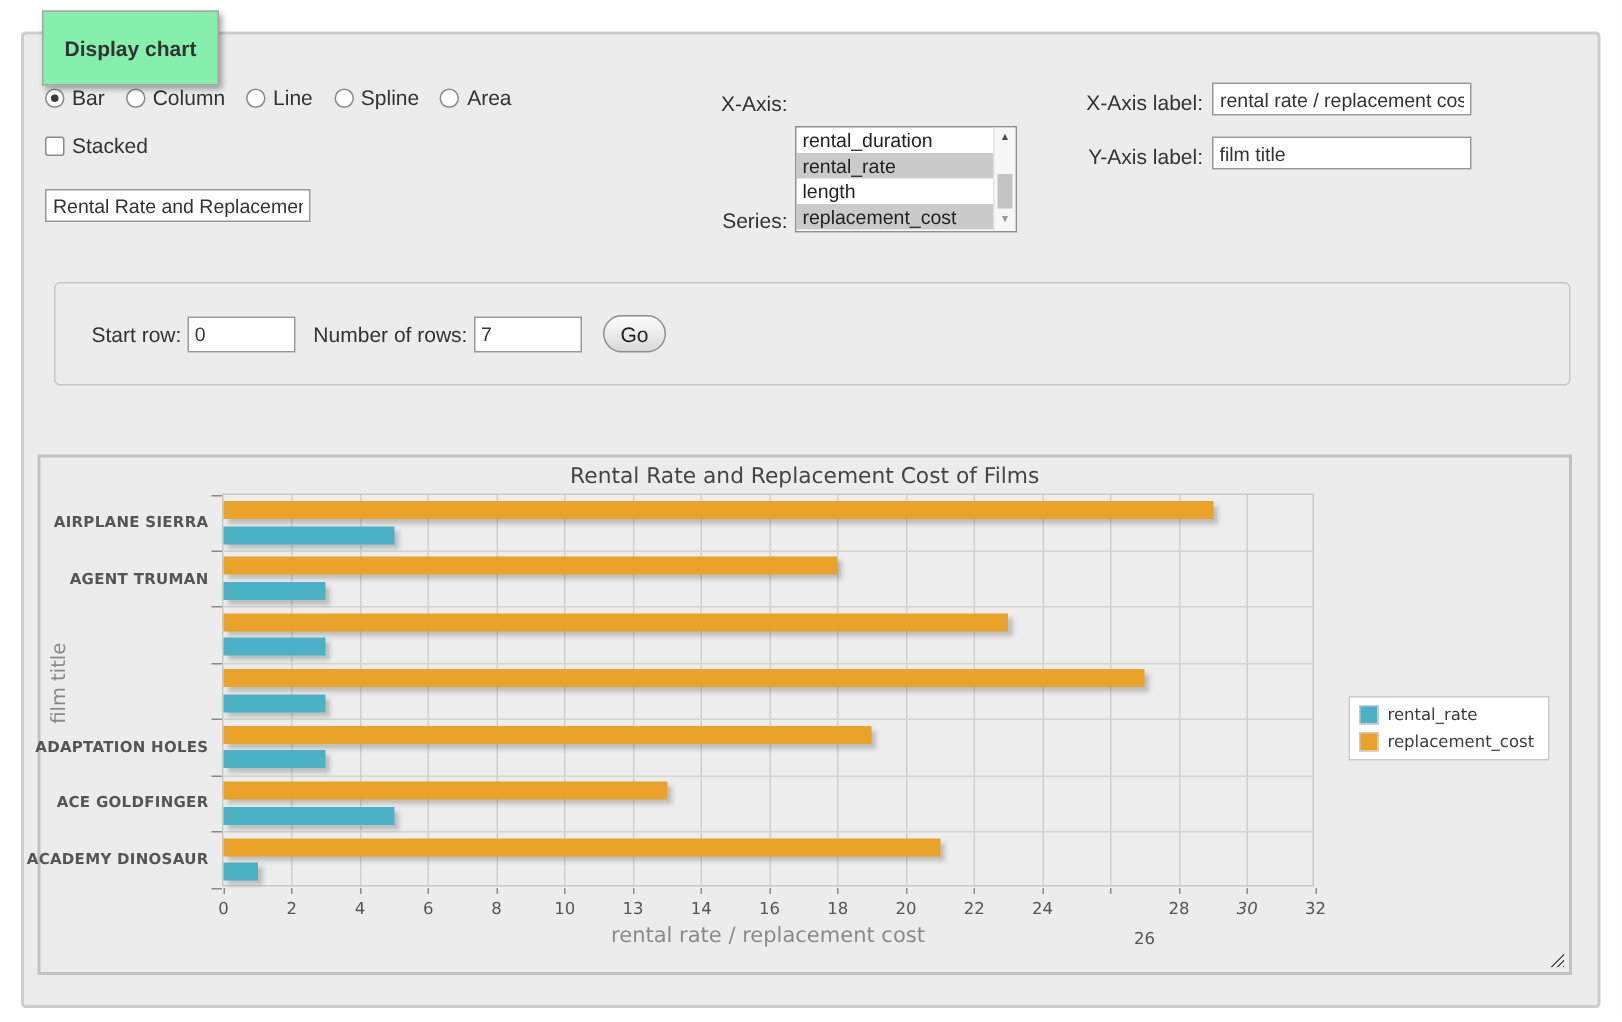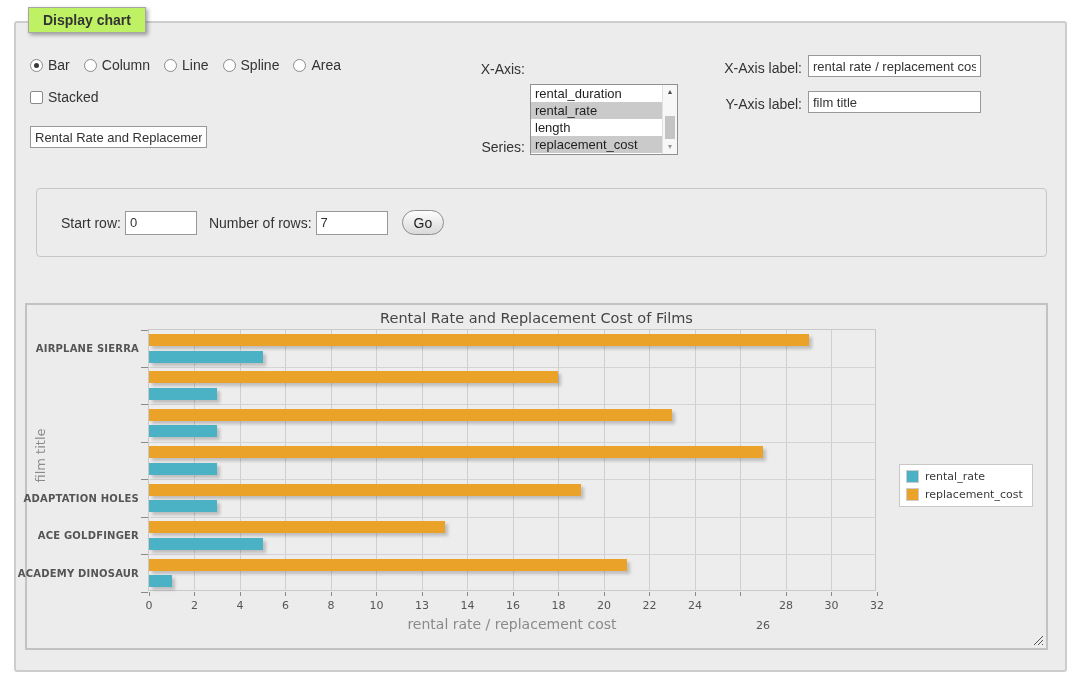--- a/index.html
+++ b/index.html
@@ -16,9 +16,9 @@
     background:#ececec; border:2px solid #cdcdcd; border-radius:3px;
   }
   .legend-tab {
-    position:absolute; left:28px; top:7px; background:#bef264;
+    position:absolute; left:28px; top:7px; background:#86efac;
     border:1px solid #a6a6a6; box-shadow:2px 2px 4px rgba(0,0,0,0.35);
-    padding:4px 14px; font-weight:bold; font-size:14px; color:#333; z-index:5;
+    padding:16px 14px; font-weight:bold; font-size:14px; color:#333; z-index:5;
   }
 
   

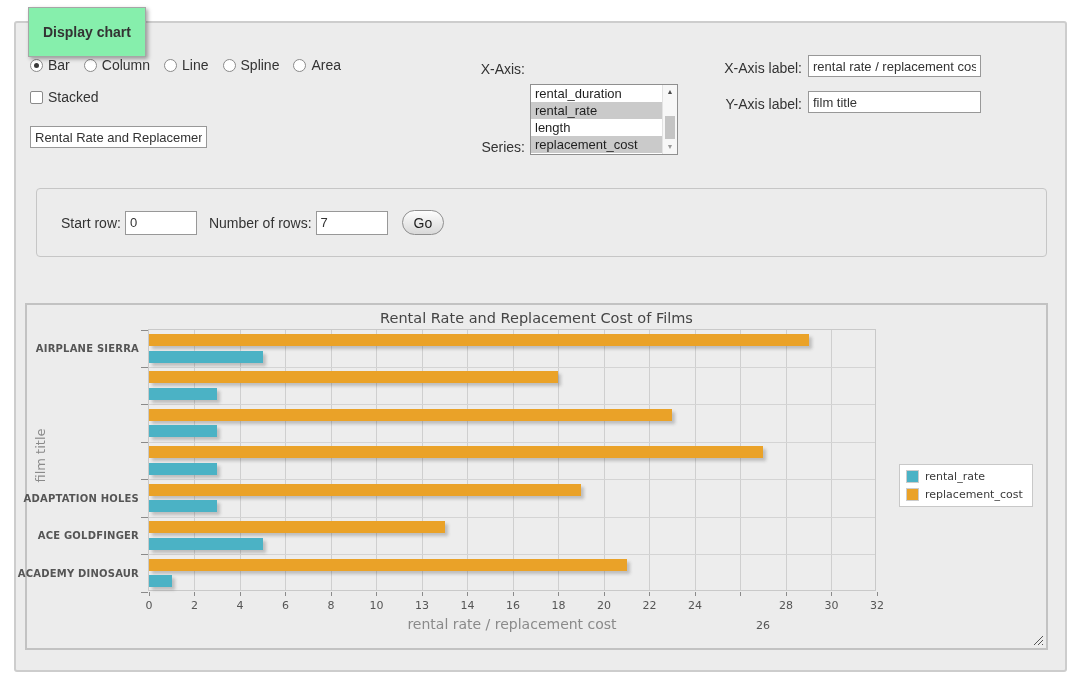--- a/index.html
+++ b/index.html
@@ -242,6 +242,7 @@
         <div class="ytick-mark" style="top: 224.071px;"></div>
         <div class="ytick-mark" style="top: 261.5px;"></div>
         <div class="ycat" style="top: 0px; height: 37.4286px;">AIRPLANE SIERRA</div>
+        <div class="ycat" style="top: 37.4286px; height: 37.4286px;">AGENT TRUMAN</div>
         <div class="ycat" style="top: 149.714px; height: 37.4286px;">ADAPTATION HOLES</div>
         <div class="ycat" style="top: 187.143px; height: 37.4286px;">ACE GOLDFINGER</div>
         <div class="ycat" style="top: 224.571px; height: 37.4286px;">ACADEMY DINOSAUR</div>

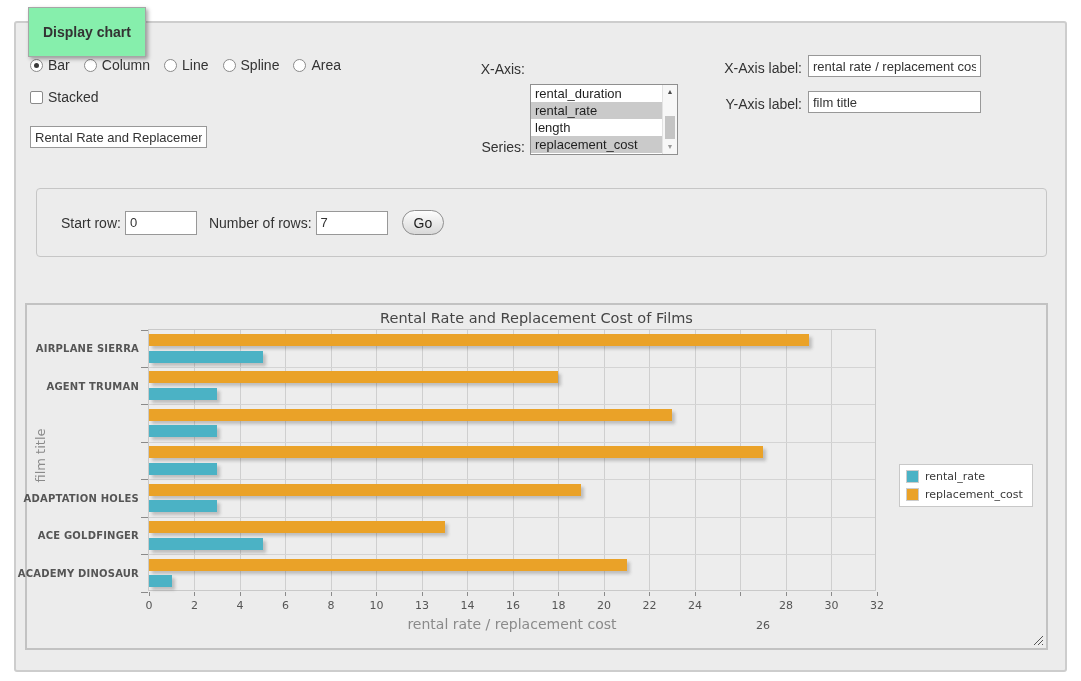--- a/index.html
+++ b/index.html
@@ -224,7 +224,7 @@
         <div class="xtick-lbl" style="left: 617px; top: 269px;">28</div>
         <div class="gl-v" style="left: 682px;"></div>
         <div class="xtick-mark" style="left: 682px; top: 262px;"></div>
-        <div class="xtick-lbl" style="left: 662.5px; top: 269px;">30</div>
+        <div class="xtick-lbl" style="left: 662.5px; top: 269px; font-style: italic;">30</div>
         <div class="xtick-mark" style="left: 727.5px; top: 262px;"></div>
         <div class="xtick-lbl" style="left: 708px; top: 269px;">32</div>
         <div class="ytick-mark" style="top: -0.5px;"></div>

